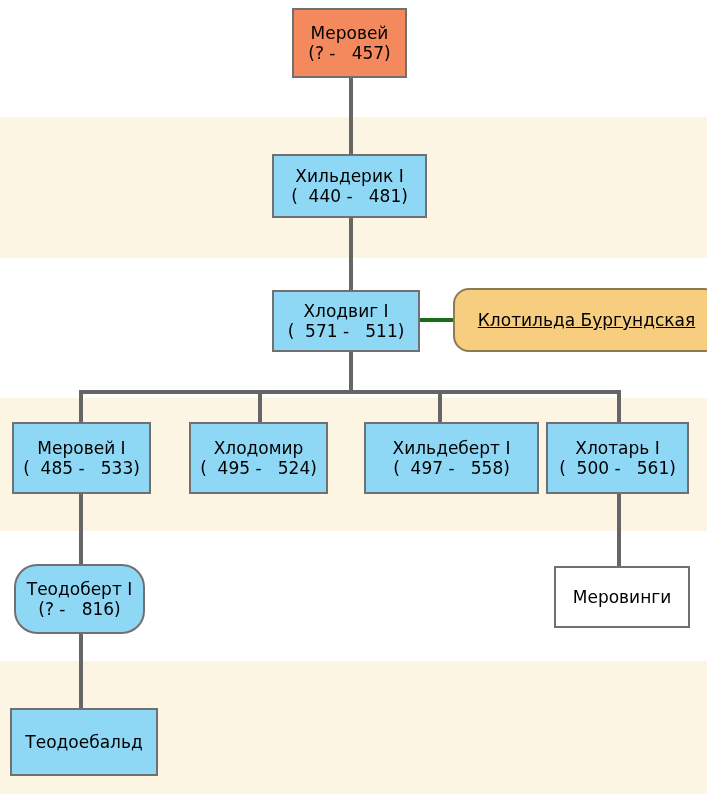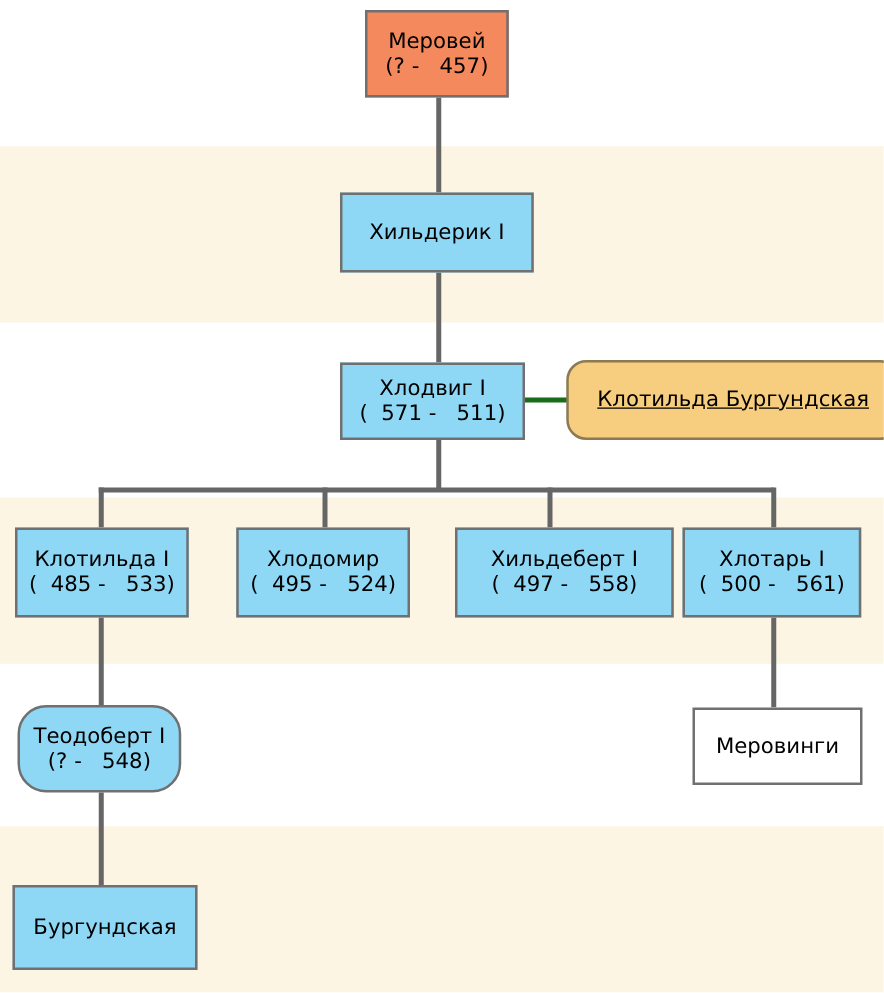--- a/index.html
+++ b/index.html
@@ -115,6 +115,7 @@
 
   <div class="node" style="left:272px; top:154px; width:155px; height:64px;">
     <span class="name">Хильдерик I</span>
+    <span class="dates">(  440 -   481)</span>
   </div>
 
   <div class="node" style="left:272px; top:290px; width:148px; height:62px;">

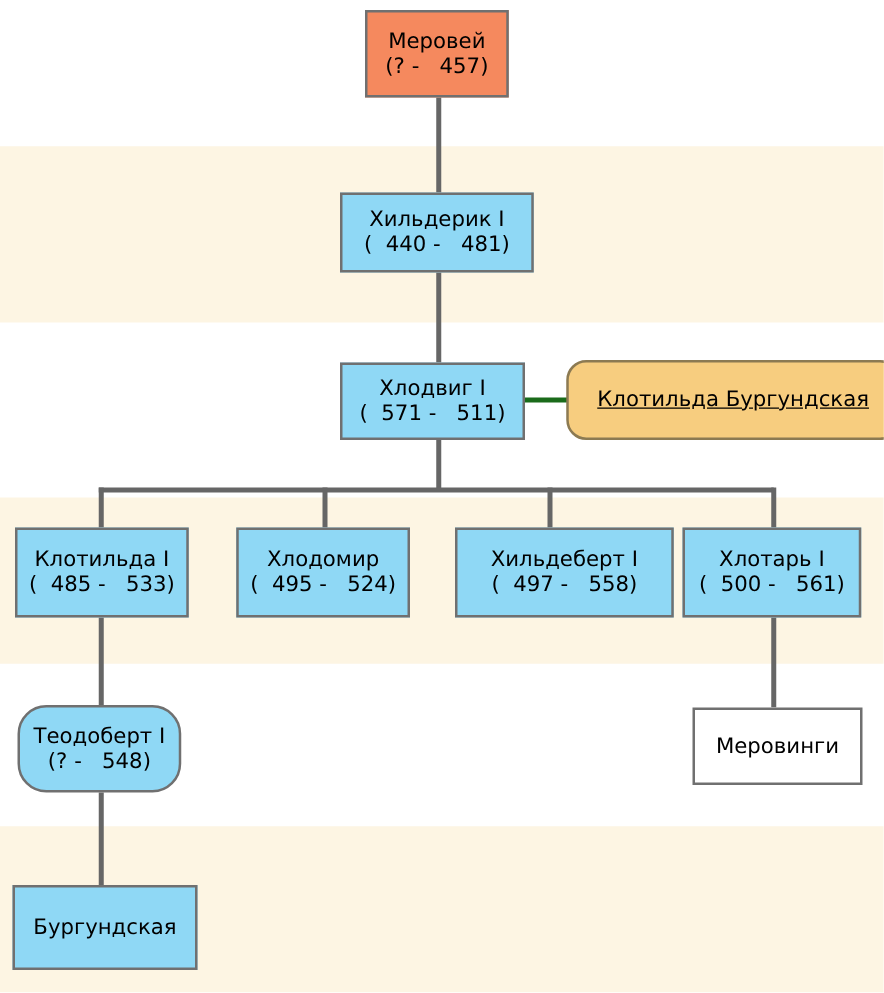--- a/index.html
+++ b/index.html
@@ -128,7 +128,7 @@
   </div>
 
   <div class="node" style="left:12px; top:422px; width:139px; height:72px;">
-    <span class="name">Клотильда I</span>
+    <span class="name">Меровей I</span>
     <span class="dates">(  485 -   533)</span>
   </div>
 

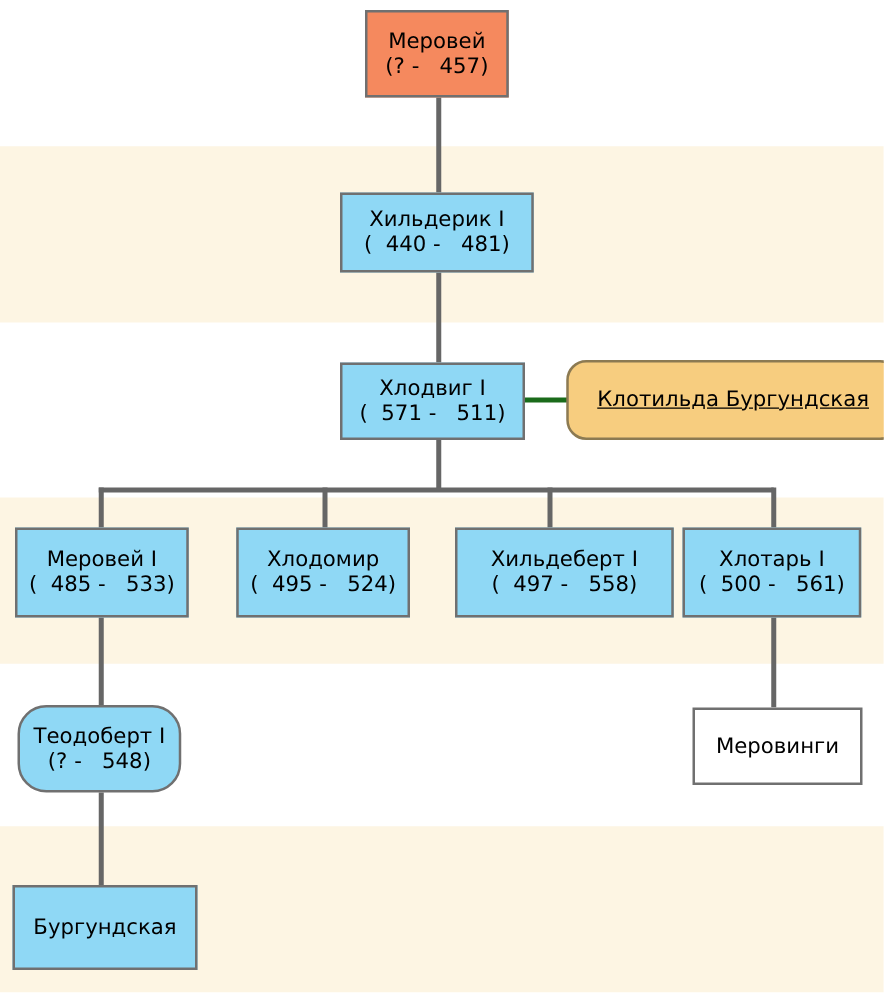--- a/index.html
+++ b/index.html
@@ -149,7 +149,7 @@
 
   <div class="node" style="left:14px; top:564px; width:131px; height:70px;border-radius:23px;">
     <span class="name">Теодоберт I</span>
-    <span class="dates">(? -   548)</span>
+    <span class="dates">(? -   816)</span>
   </div>
 
   <div class="node" style="left:10px; top:708px; width:148px; height:68px;">

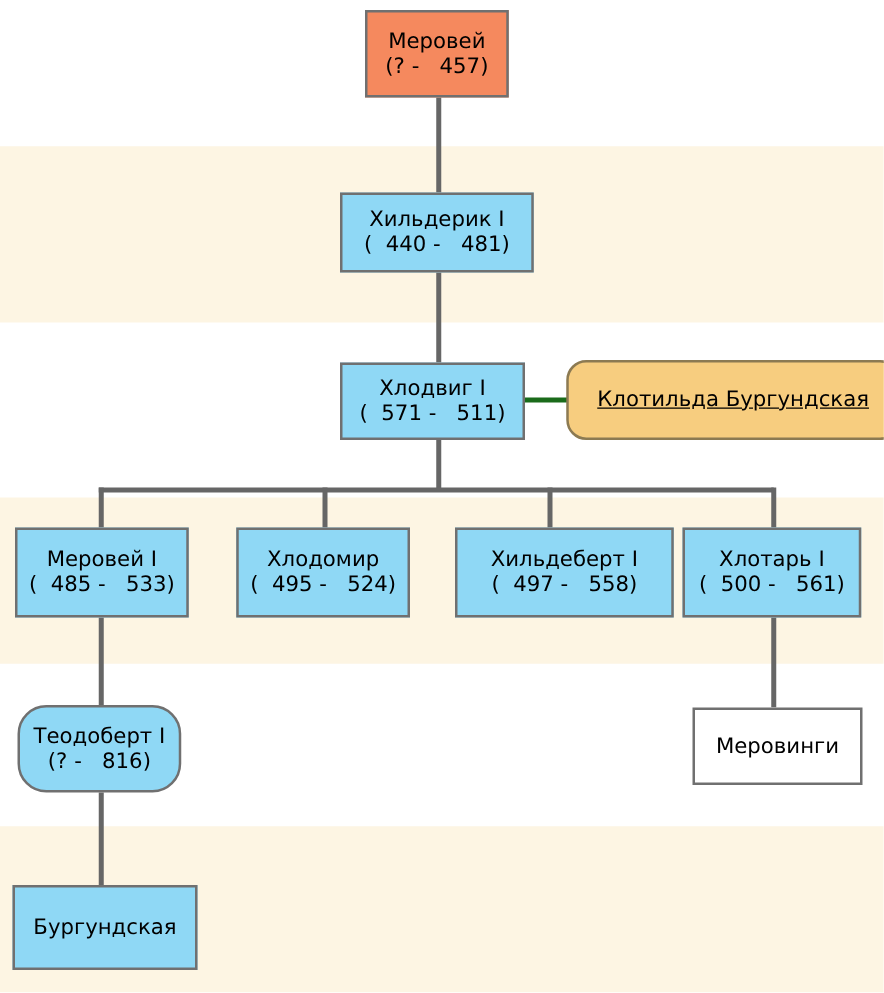--- a/index.html
+++ b/index.html
@@ -153,7 +153,7 @@
   </div>
 
   <div class="node" style="left:10px; top:708px; width:148px; height:68px;">
-    <span class="name">Бургундская</span>
+    <span class="name">Теодоебальд</span>
   </div>
 
   <div class="node plain" style="left:554px; top:566px; width:136px; height:62px;">

